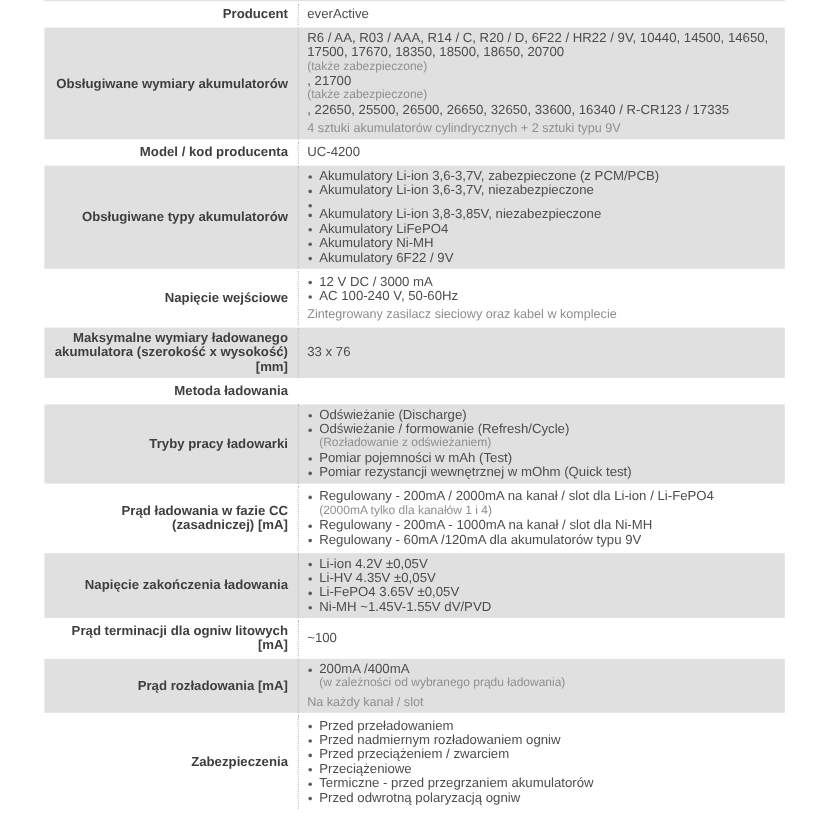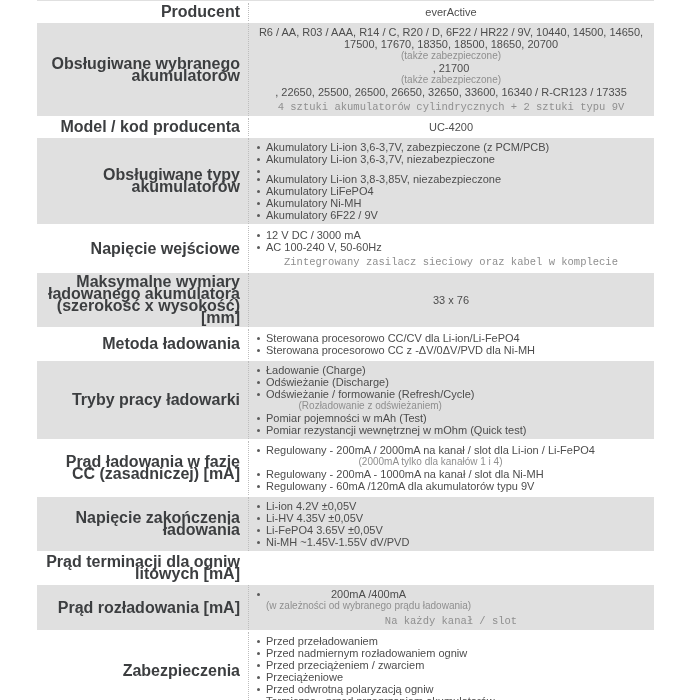--- a/index.html
+++ b/index.html
@@ -47,7 +47,7 @@
     flex: none;
     text-align: right;
     padding: 3px 8px 3px 4px;
-    font-size: 16px;
+    font-size: 11px;
     line-height: 12px;
     font-weight: 700;
     color: var(--label-color);

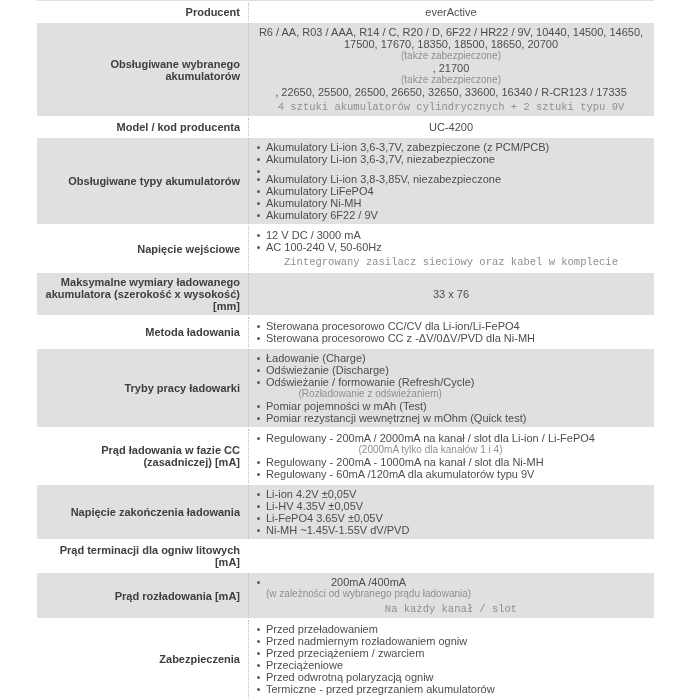--- a/index.html
+++ b/index.html
@@ -59,7 +59,6 @@
     font-size: 11px;
     line-height: 12px;
     color: var(--text-color);
-    text-align: center;
   }
   .line { margin: 0; }
   .line.bullet { display: flex; }

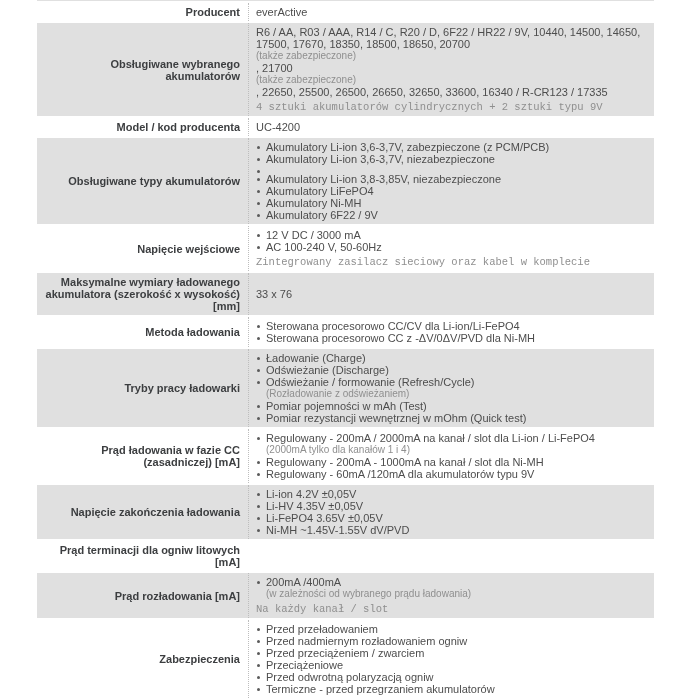--- a/index.html
+++ b/index.html
@@ -95,7 +95,7 @@
       </div>
     </div>
     <div class="row shade">
-      <div class="cell label-cell">Obsługiwane wybranego akumulatorów</div>
+      <div class="cell label-cell">Obsługiwane wymiary akumulatorów</div>
       <div class="cell value-cell">
         <div class="line plain"><span class="parts"><span class="seg">R6 / AA, R03 / AAA, R14 / C, R20 / D, 6F22 / HR22 / 9V, 10440, 14500, 14650, 17500, 17670, 18350, 18500, 18650, 20700 </span><div class="seg muted">(także zabezpieczone)</div><span class="seg">, 21700 </span><div class="seg muted">(także zabezpieczone)</div><span class="seg">, 22650, 25500, 26500, 26650, 32650, 33600, 16340 / R-CR123 / 17335</span></span></div>
         <div class="line note"><span class="parts"><span class="seg">4 sztuki akumulatorów cylindrycznych + 2 sztuki typu 9V</span></span></div>

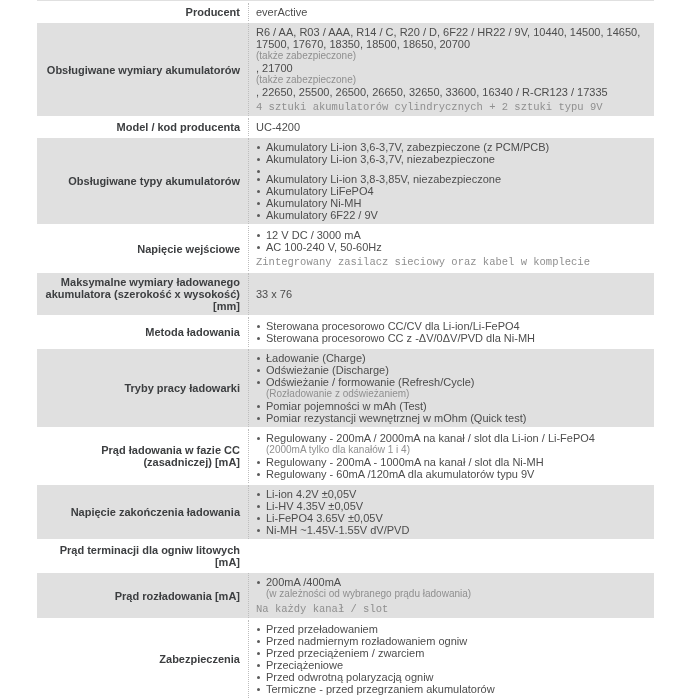--- a/index.html
+++ b/index.html
@@ -78,7 +78,6 @@
     color: var(--muted-color);
     font-size: 10.5px;
     margin-top: 3px;
-    font-family: Liberation Mono, monospace;
   }
   .line.note .seg { font-size: 10.5px; color: var(--muted-color); }
 </style>

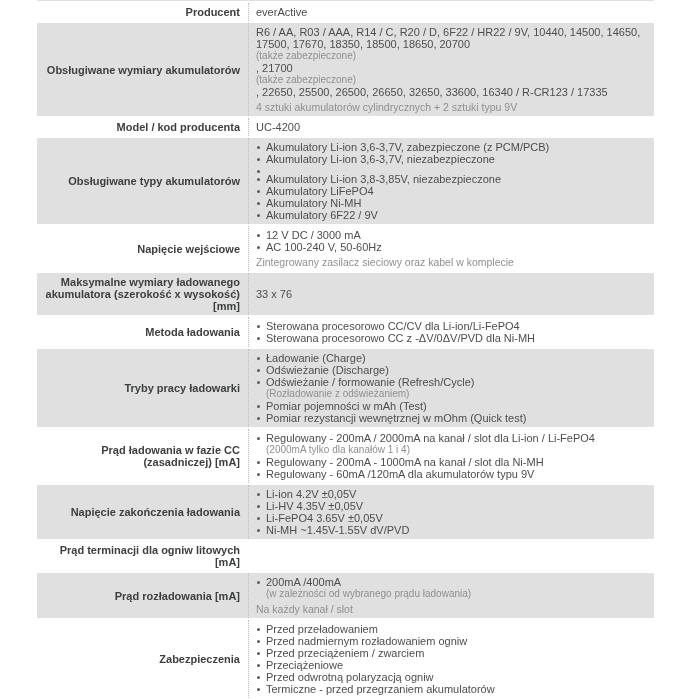--- a/index.html
+++ b/index.html
@@ -160,16 +160,6 @@
     </div>
     <div class="row">
       <div class="cell label-cell">Metoda ładowania</div>
-      <div class="cell value-cell">
-        <div class="line bullet">
-          <span class="dot"></span>
-          <span class="parts"><span class="seg">Sterowana procesorowo CC/CV dla Li-ion/Li-FePO4</span></span>
-        </div>
-        <div class="line bullet">
-          <span class="dot"></span>
-          <span class="parts"><span class="seg">Sterowana procesorowo CC z -ΔV/0ΔV/PVD dla Ni-MH</span></span>
-        </div>
-      </div>
     </div>
     <div class="row shade">
       <div class="cell label-cell">Tryby pracy ładowarki</div>

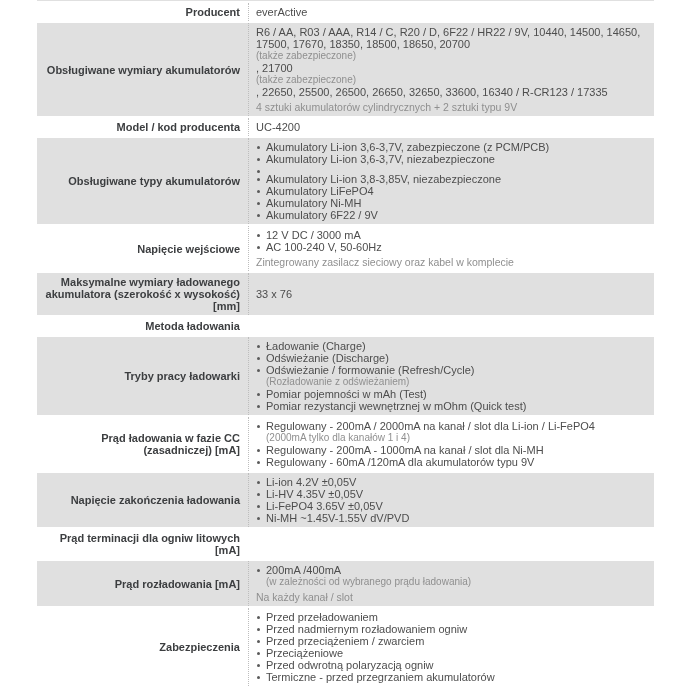--- a/index.html
+++ b/index.html
@@ -166,10 +166,6 @@
       <div class="cell value-cell">
         <div class="line bullet">
           <span class="dot"></span>
-          <span class="parts"><span class="seg">Ładowanie (Charge)</span></span>
-        </div>
-        <div class="line bullet">
-          <span class="dot"></span>
           <span class="parts"><span class="seg">Odświeżanie (Discharge)</span></span>
         </div>
         <div class="line bullet">

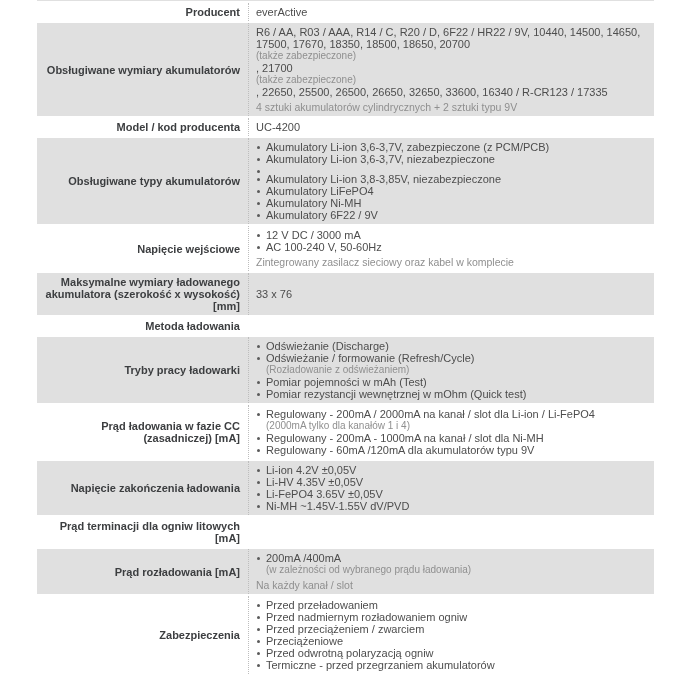--- a/index.html
+++ b/index.html
@@ -222,6 +222,9 @@
     </div>
     <div class="row">
       <div class="cell label-cell">Prąd terminacji dla ogniw litowych [mA]</div>
+      <div class="cell value-cell">
+        <div class="line plain"><span class="parts"><span class="seg">~100</span></span></div>
+      </div>
     </div>
     <div class="row shade">
       <div class="cell label-cell">Prąd rozładowania [mA]</div>

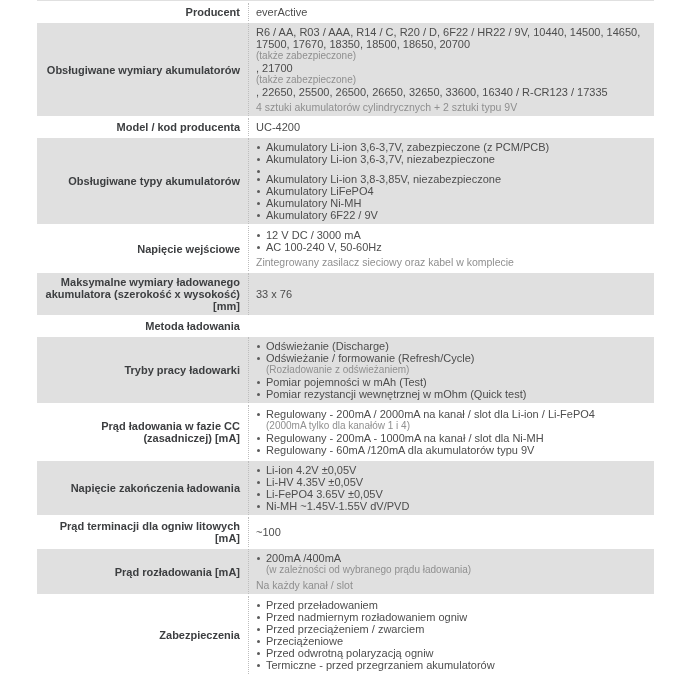--- a/index.html
+++ b/index.html
@@ -257,11 +257,11 @@
         </div>
         <div class="line bullet">
           <span class="dot"></span>
+          <span class="parts"><span class="seg">Termiczne - przed przegrzaniem akumulatorów</span></span>
+        </div>
+        <div class="line bullet">
+          <span class="dot"></span>
           <span class="parts"><span class="seg">Przed odwrotną polaryzacją ogniw</span></span>
-        </div>
-        <div class="line bullet">
-          <span class="dot"></span>
-          <span class="parts"><span class="seg">Termiczne - przed przegrzaniem akumulatorów</span></span>
         </div>
       </div>
     </div>

